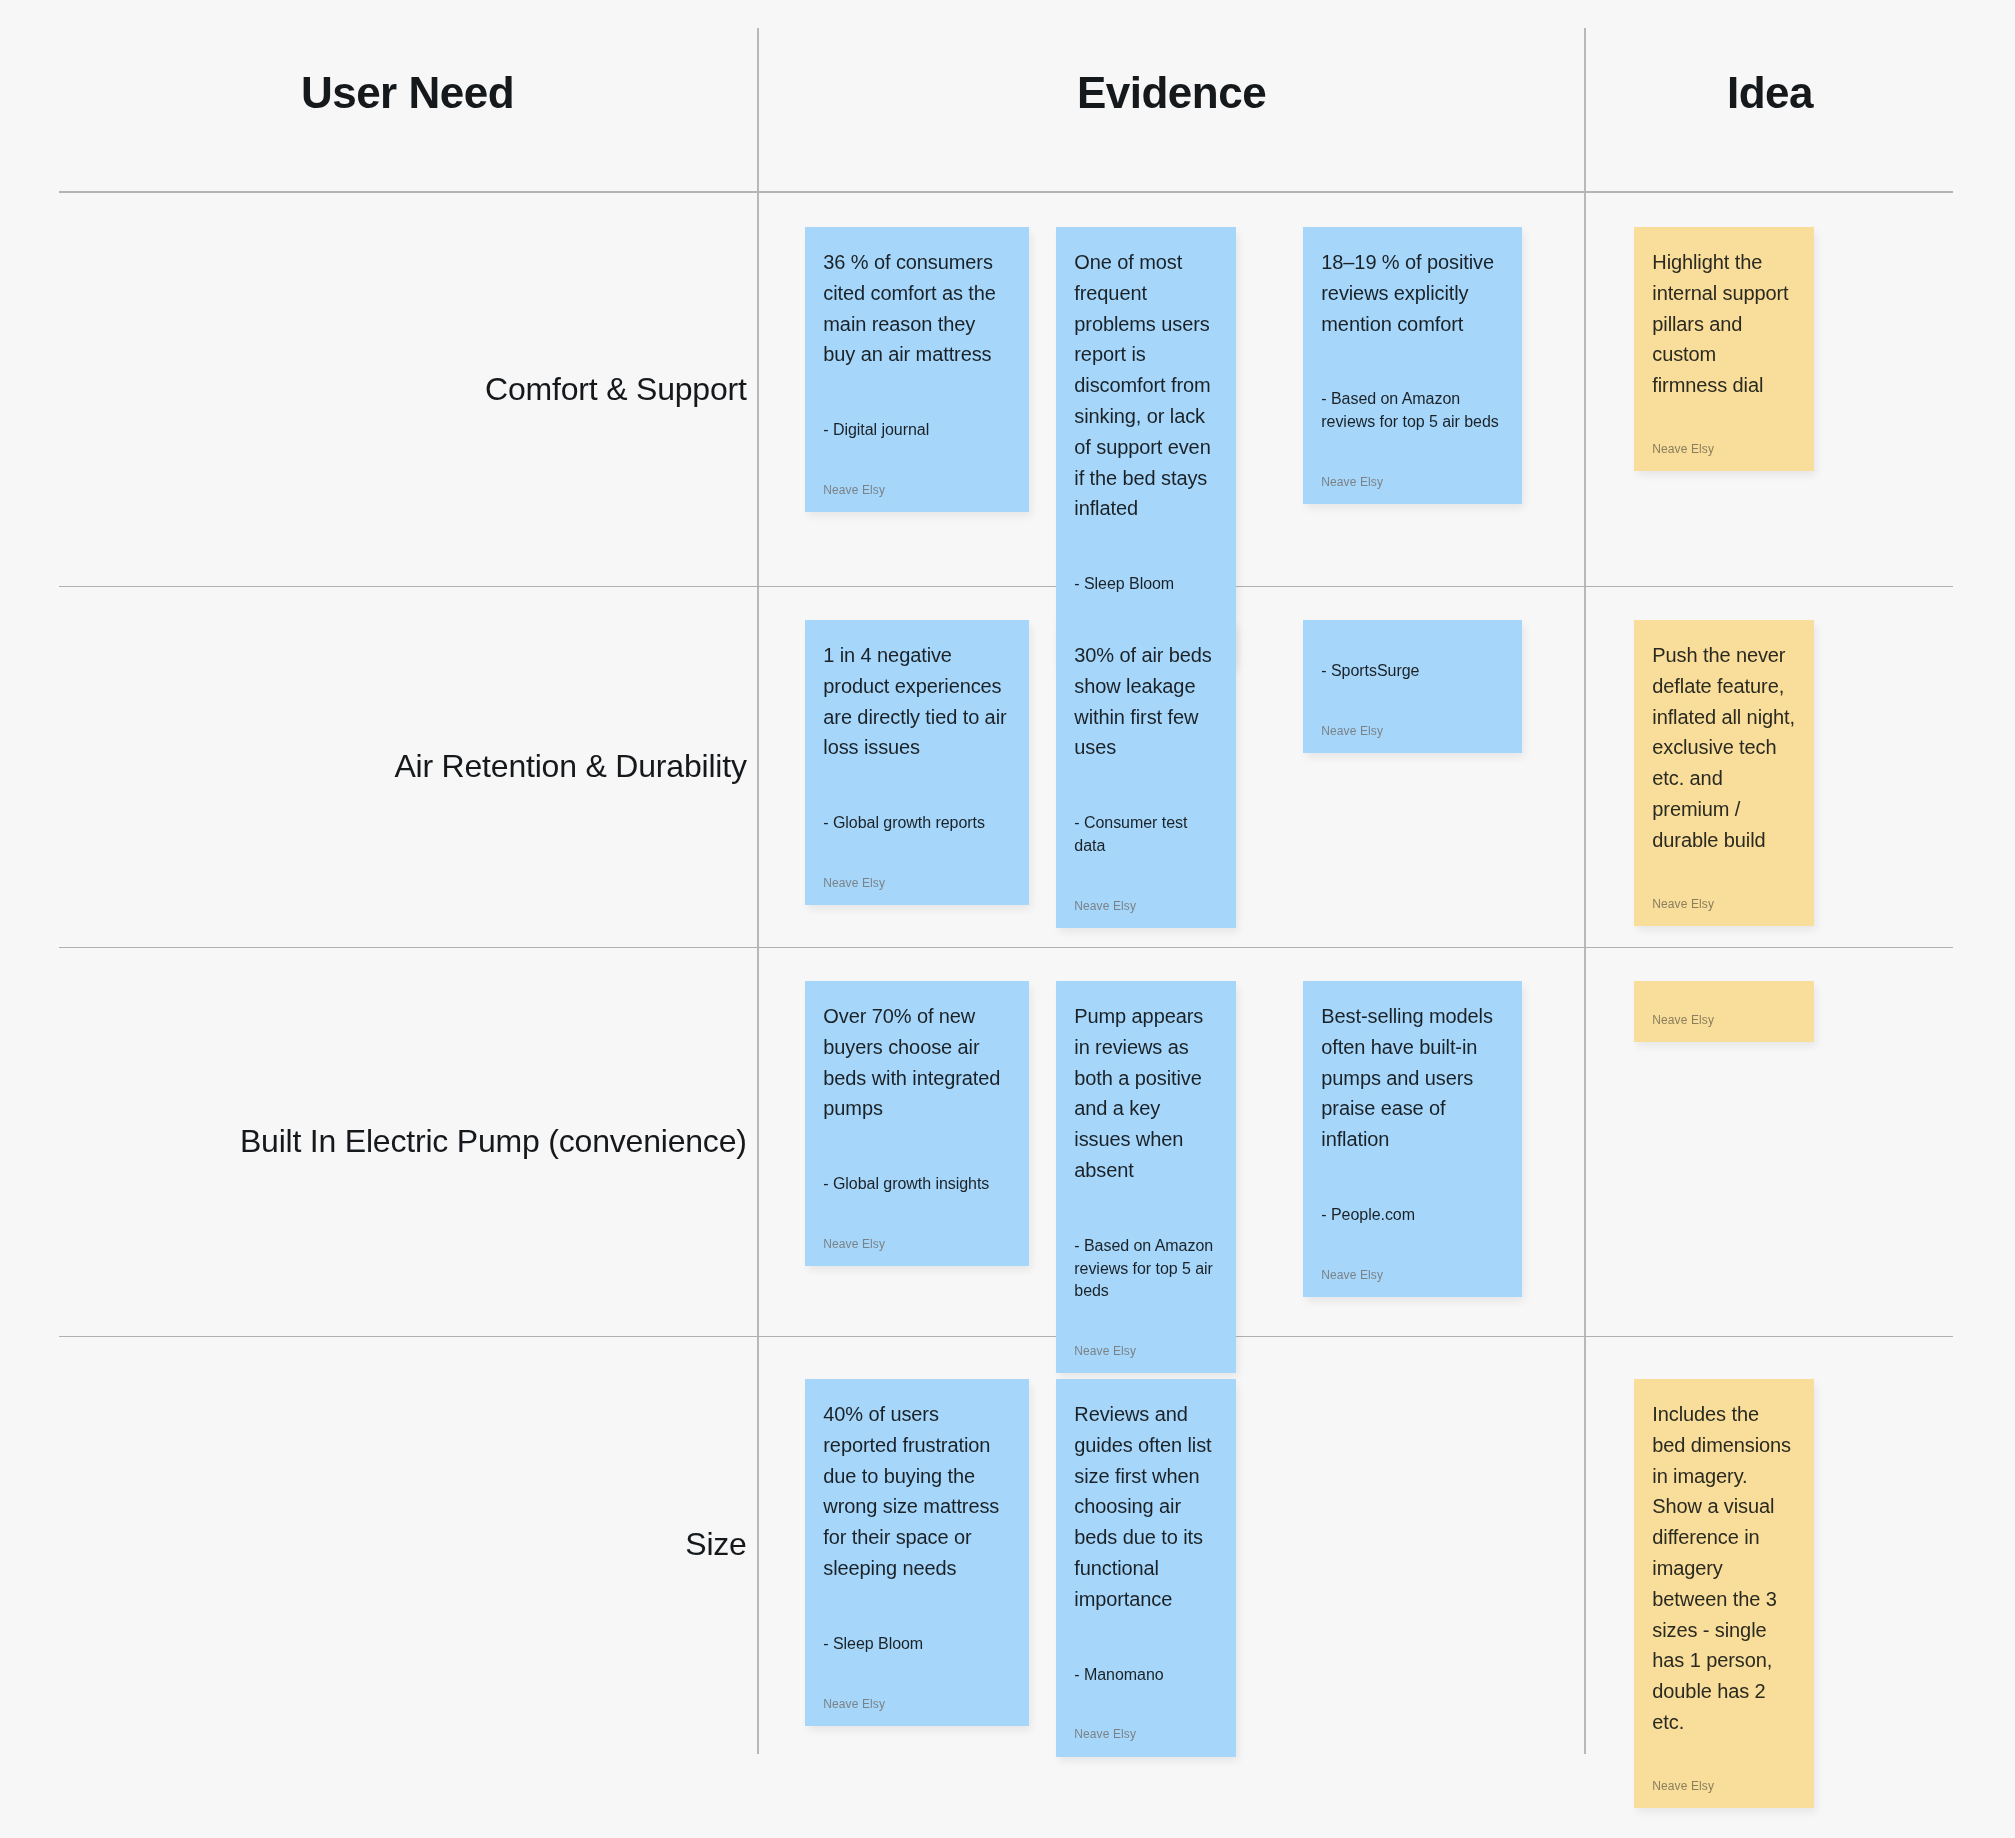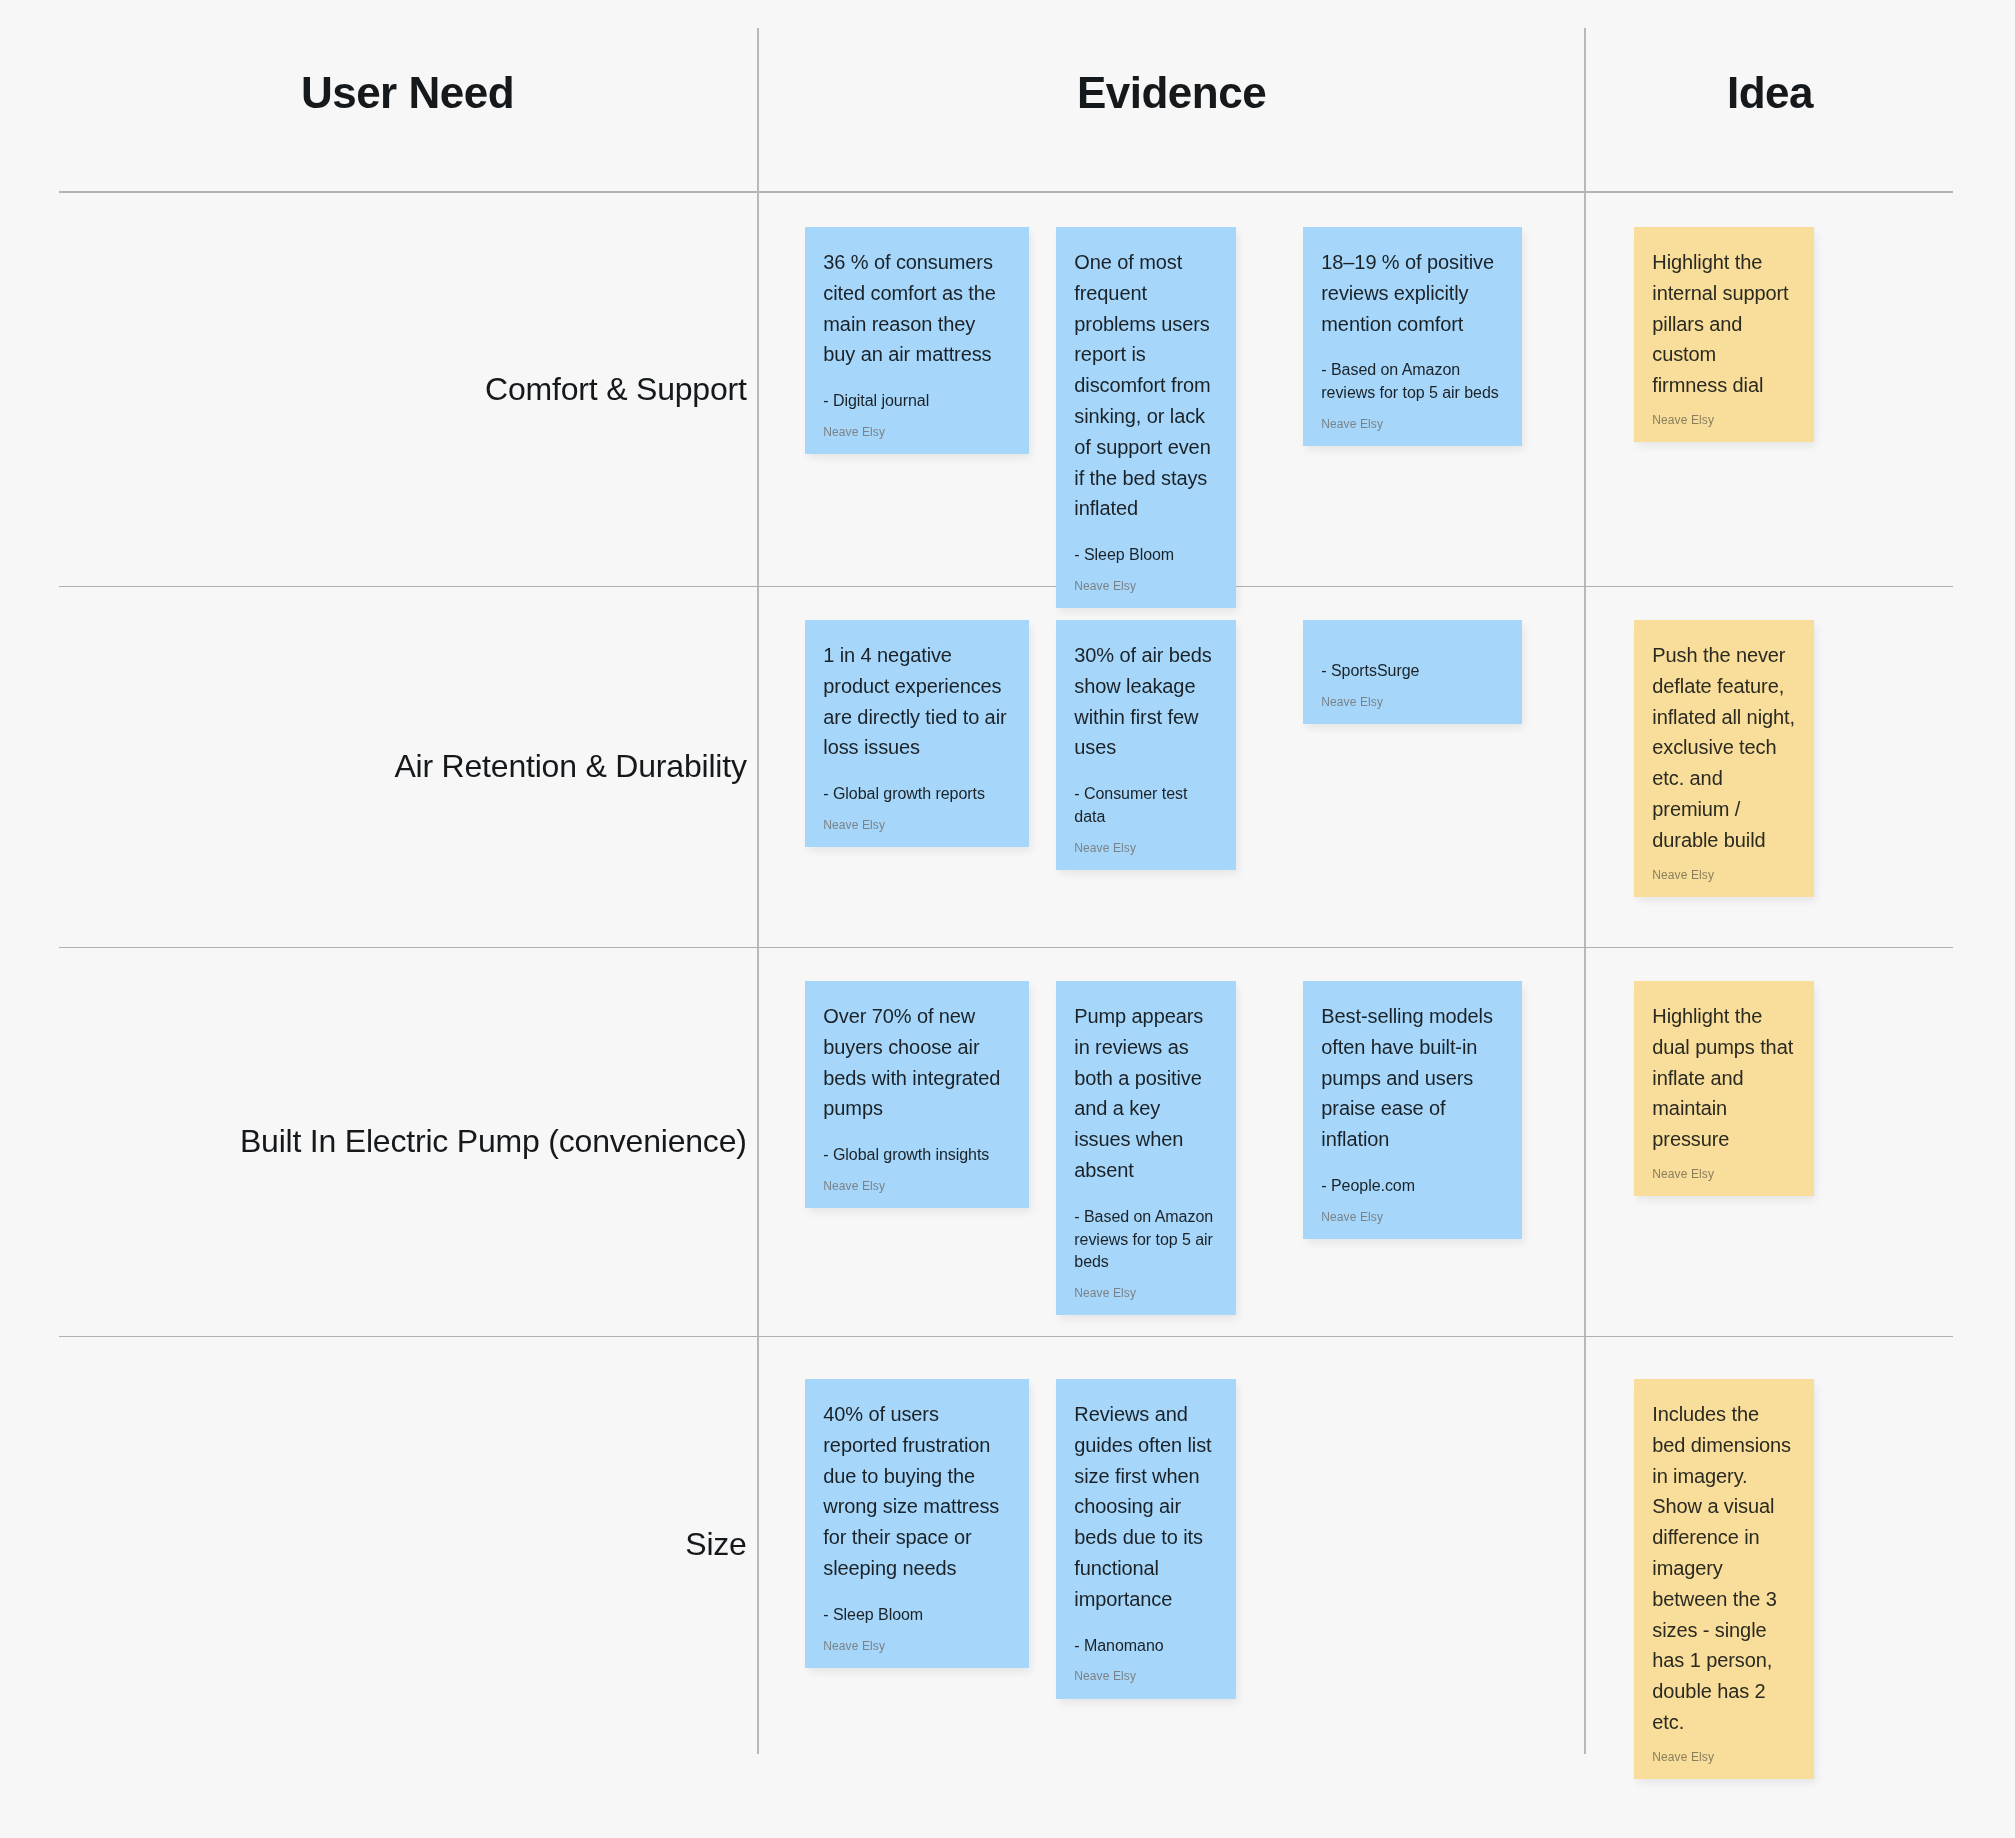--- a/index.html
+++ b/index.html
@@ -120,6 +120,7 @@
     box-shadow: 2.7px 4.6px 8.2px rgba(0,0,0,0.07);
     display: flex;
     flex-direction: column;
+    gap: 29px;
   }
   .sticky.blue   { background: #a6d7fb; }
   .sticky.yellow { background: #f8dd9b; }

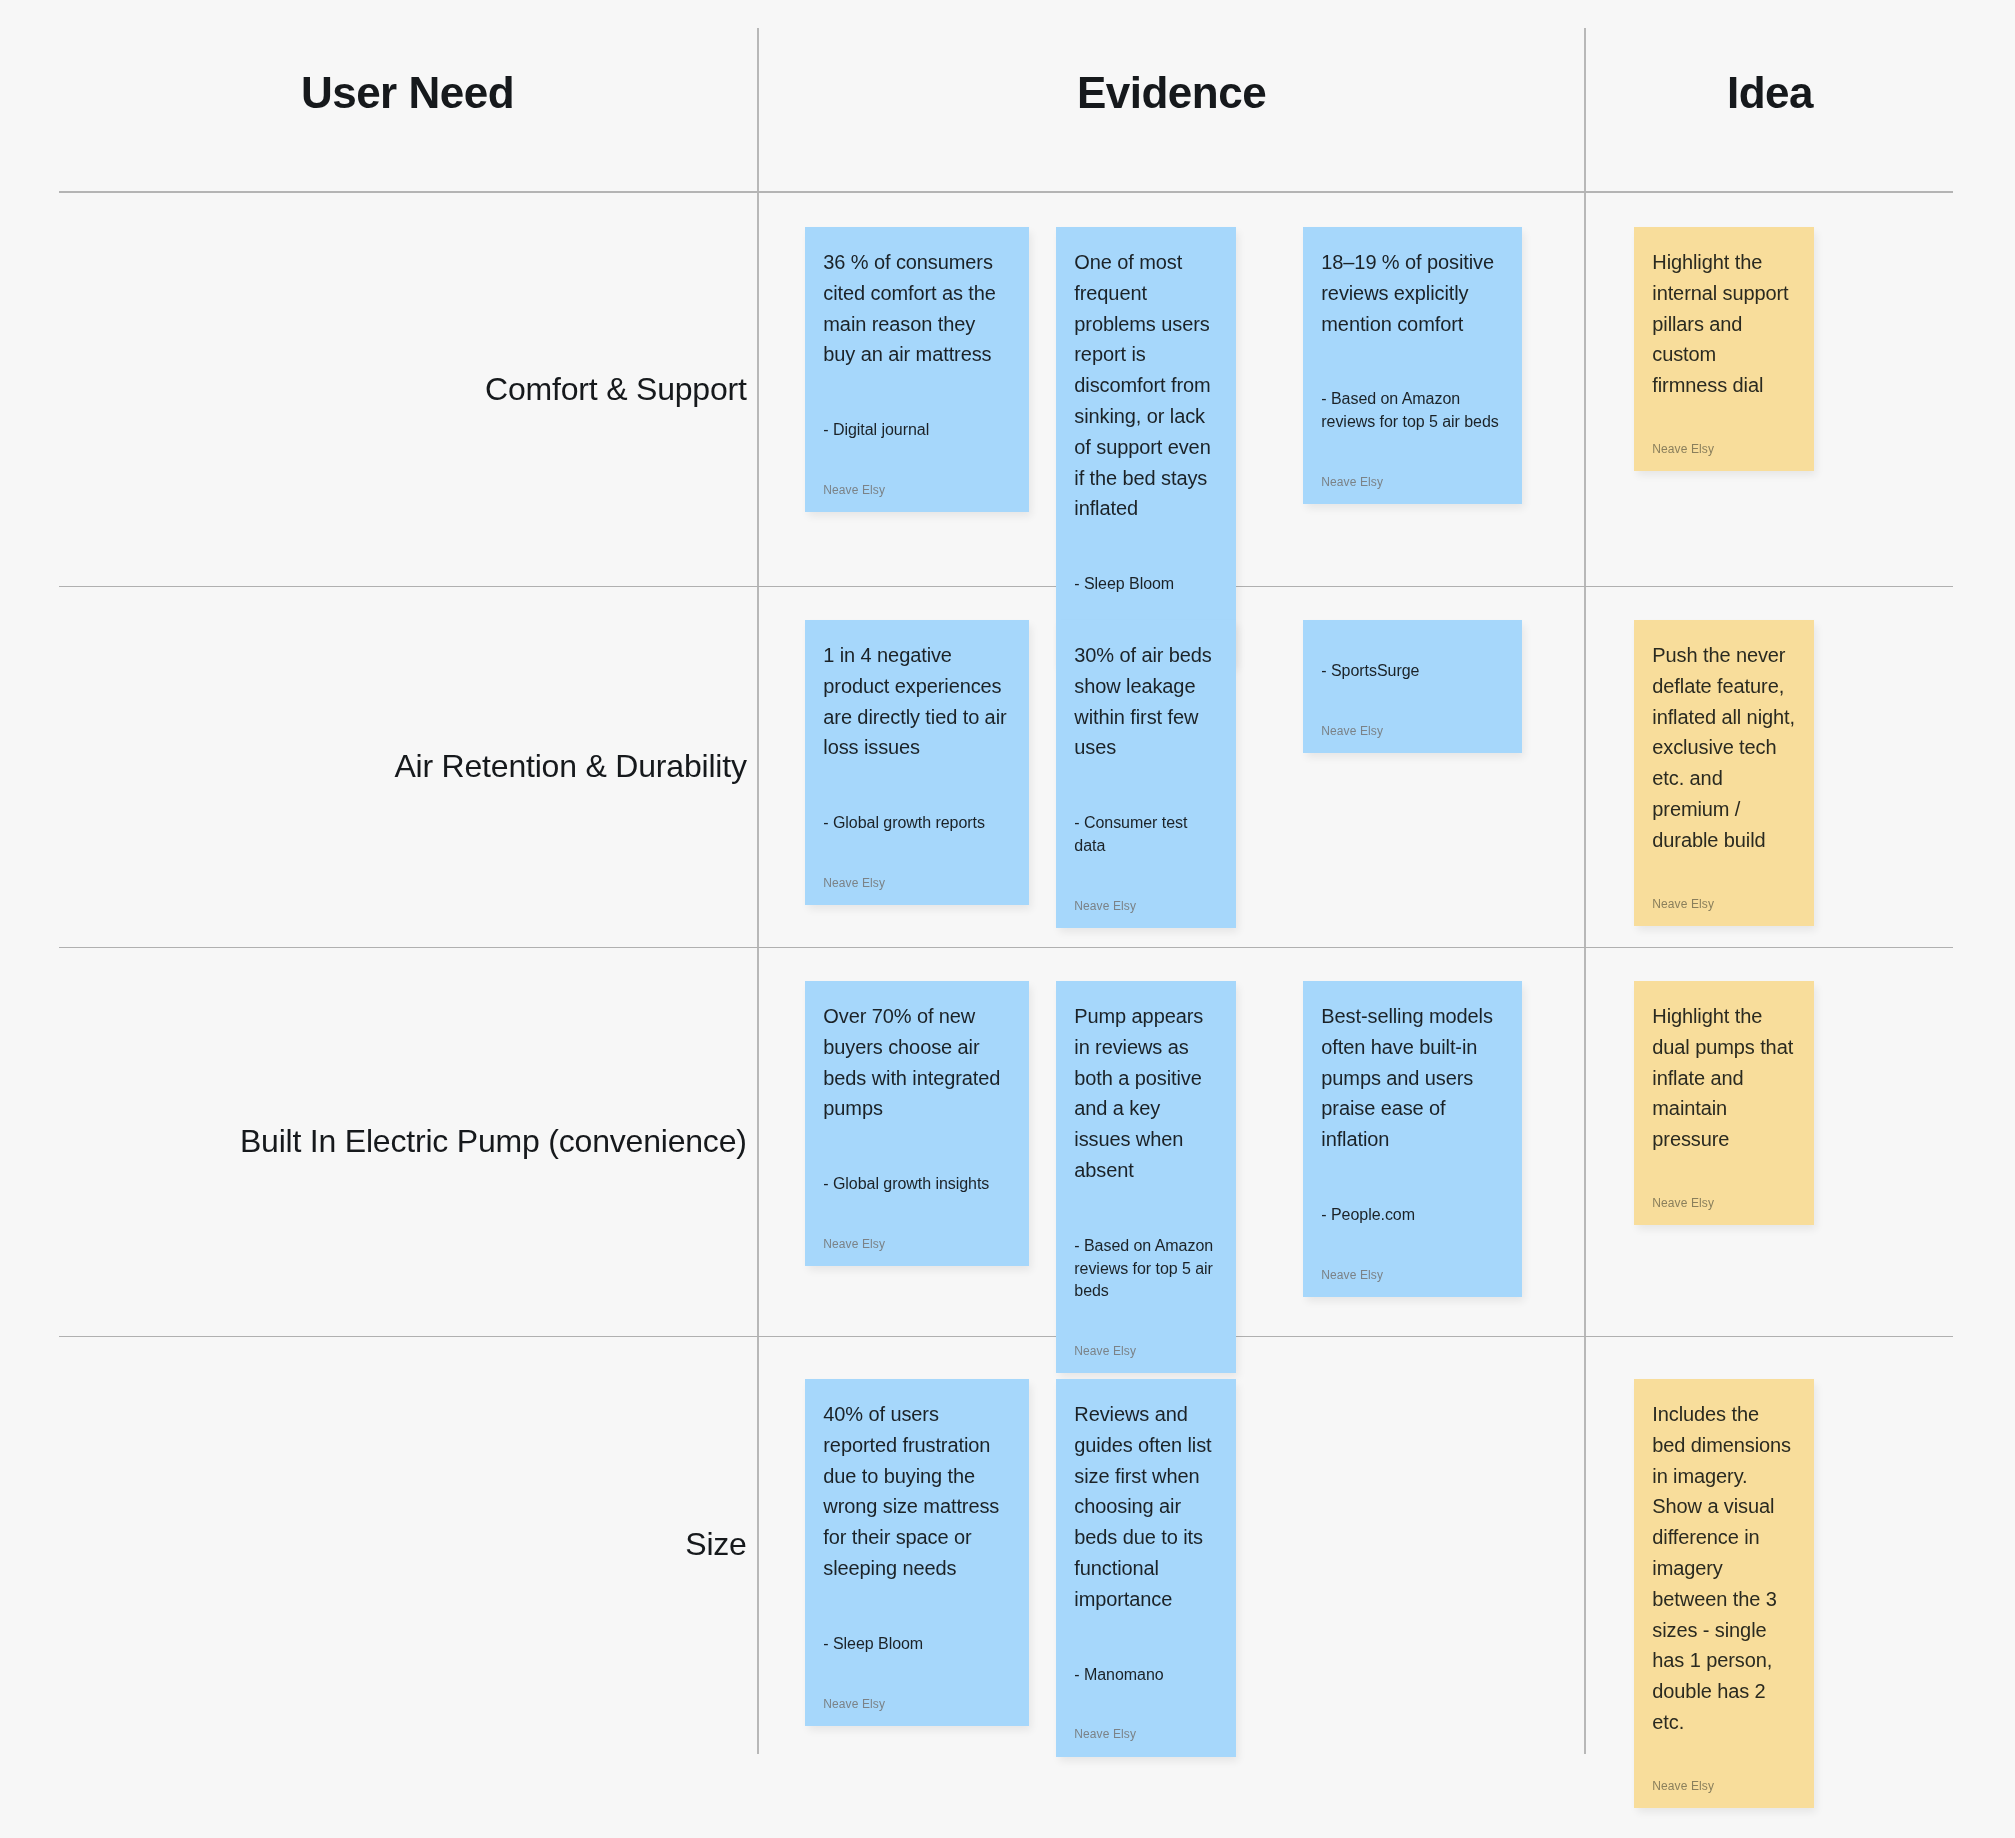--- a/index.html
+++ b/index.html
@@ -260,7 +260,6 @@
     </div>
     <div class="ideacell">
       <div class="sticky yellow idea0" style="top:33px;">
-        <div class="body">Highlight the dual pumps that inflate and maintain pressure</div>
 
         <div class="author">Neave Elsy</div>
       </div>

